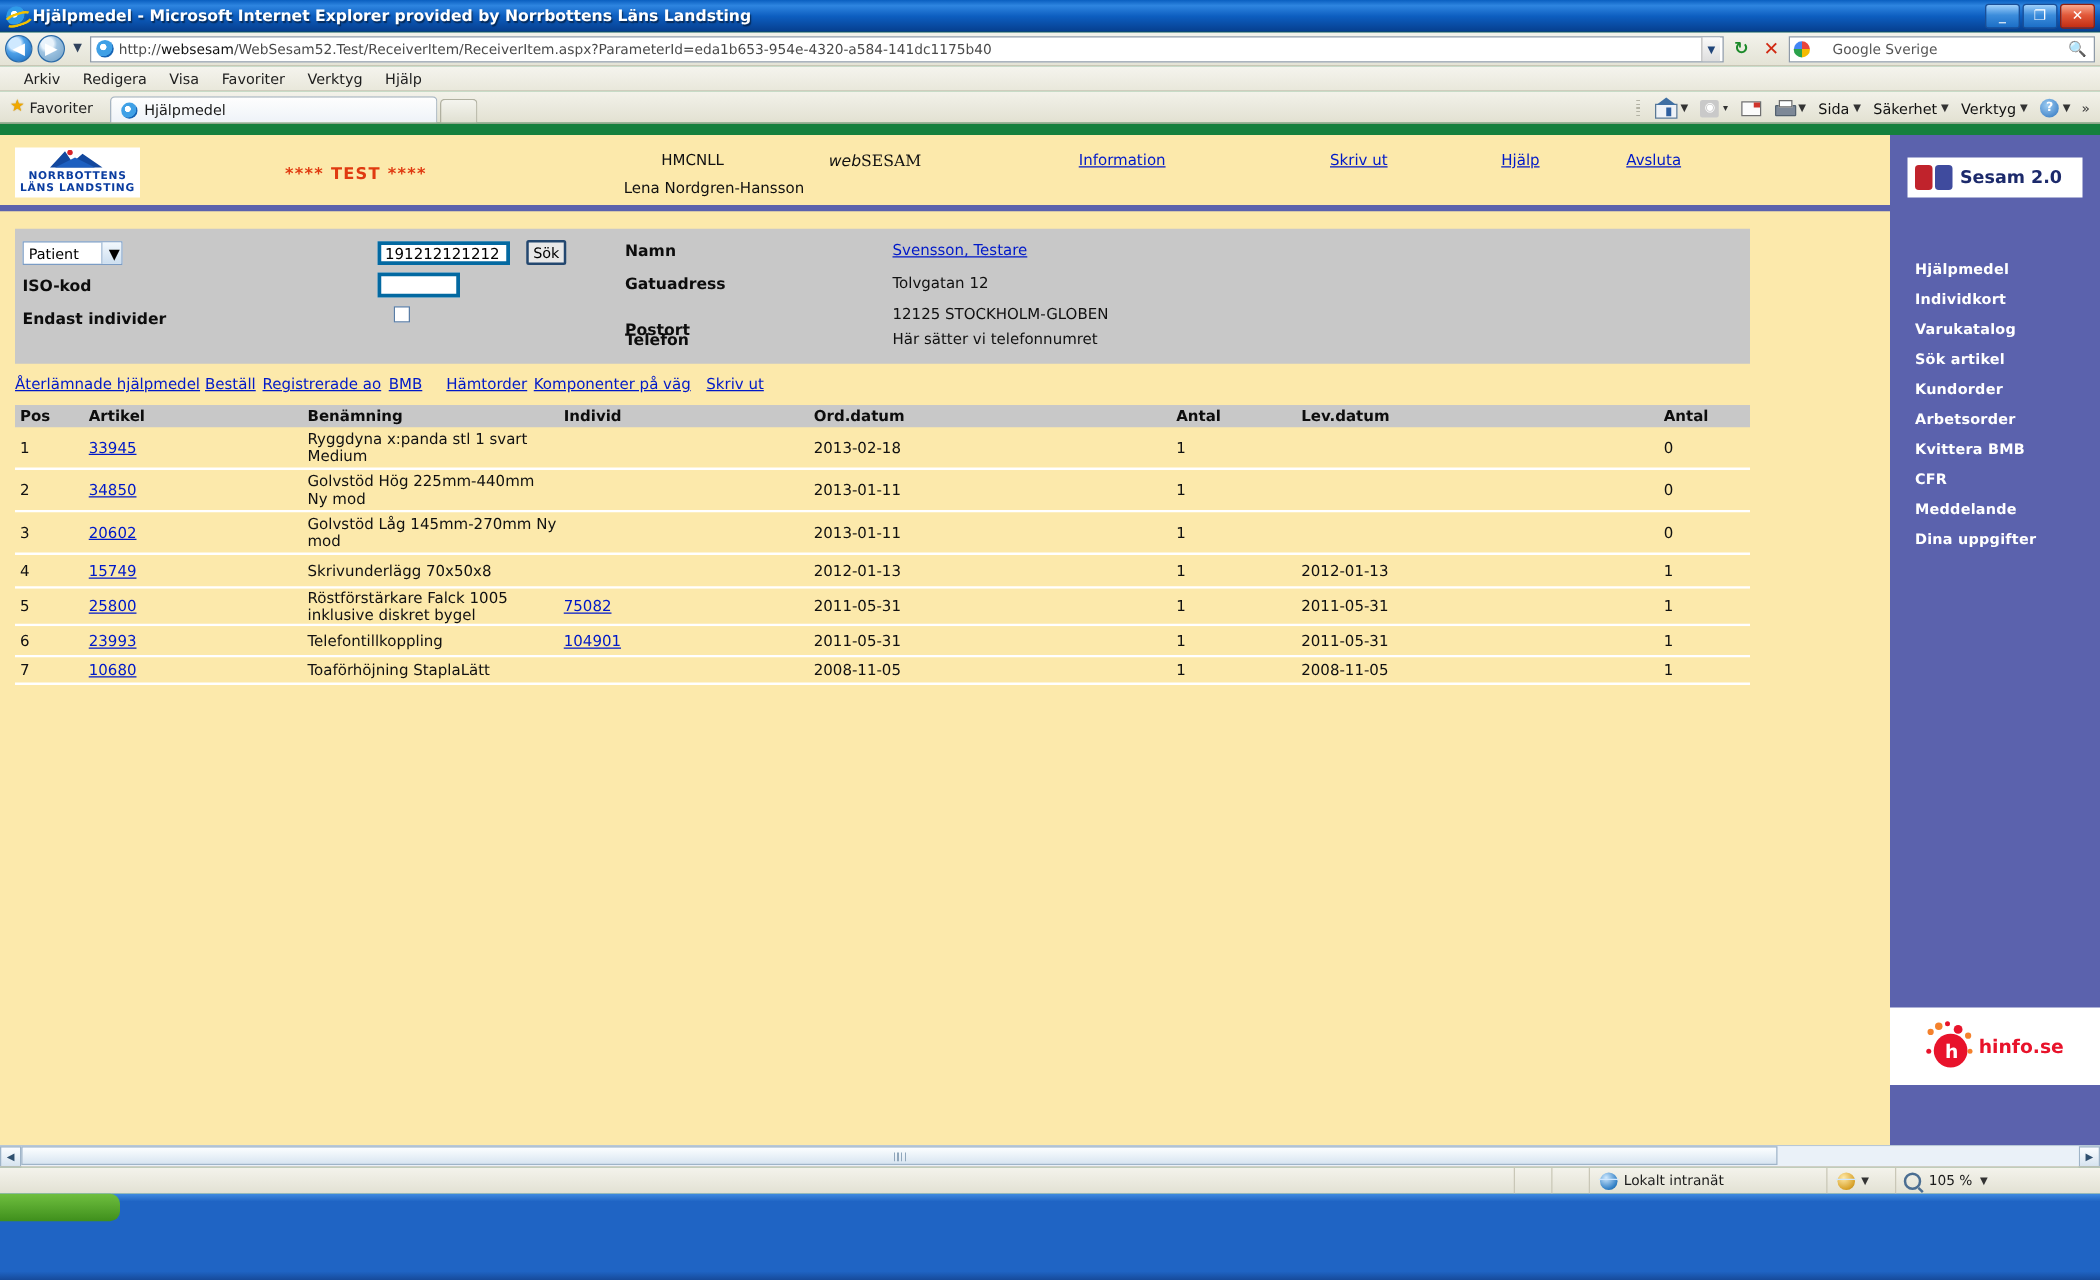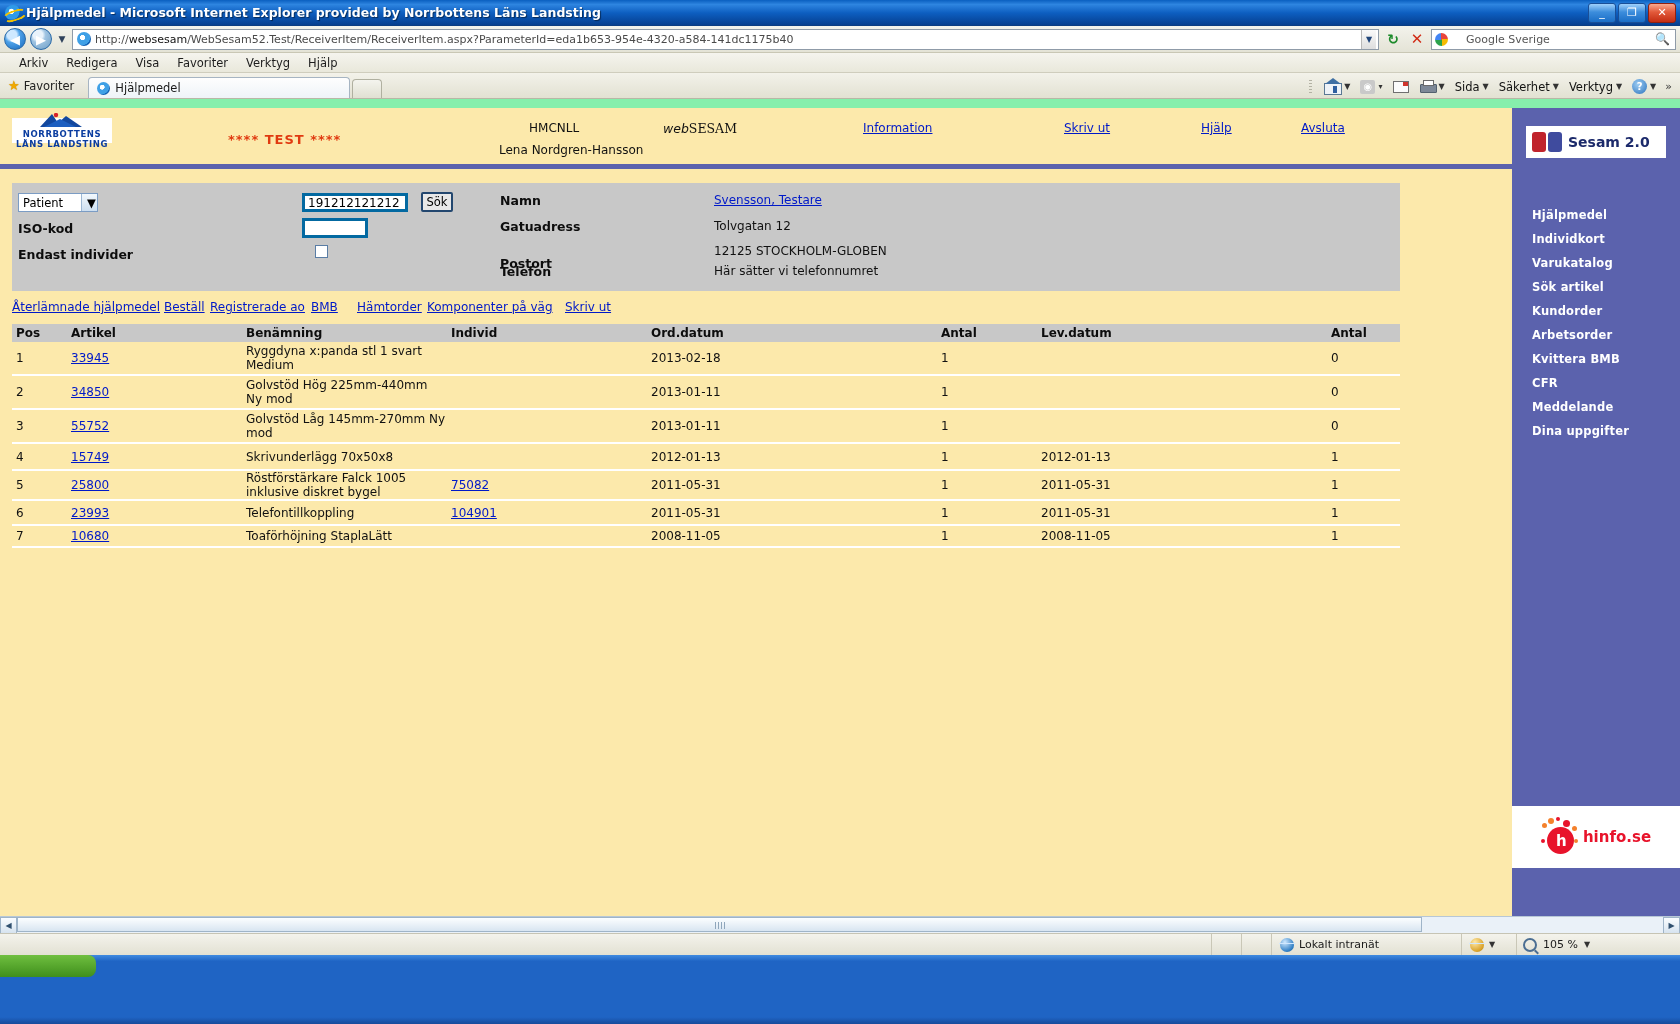--- a/index.html
+++ b/index.html
@@ -12,7 +12,7 @@
   }
 
   
-  .ie-window { width: 1680px; height: 1024px; position: relative; background:#86efac; }
+  .ie-window { width: 1680px; height: 1024px; position: relative; background:#15803d; }
 
   .titlebar {
     height: 26px;

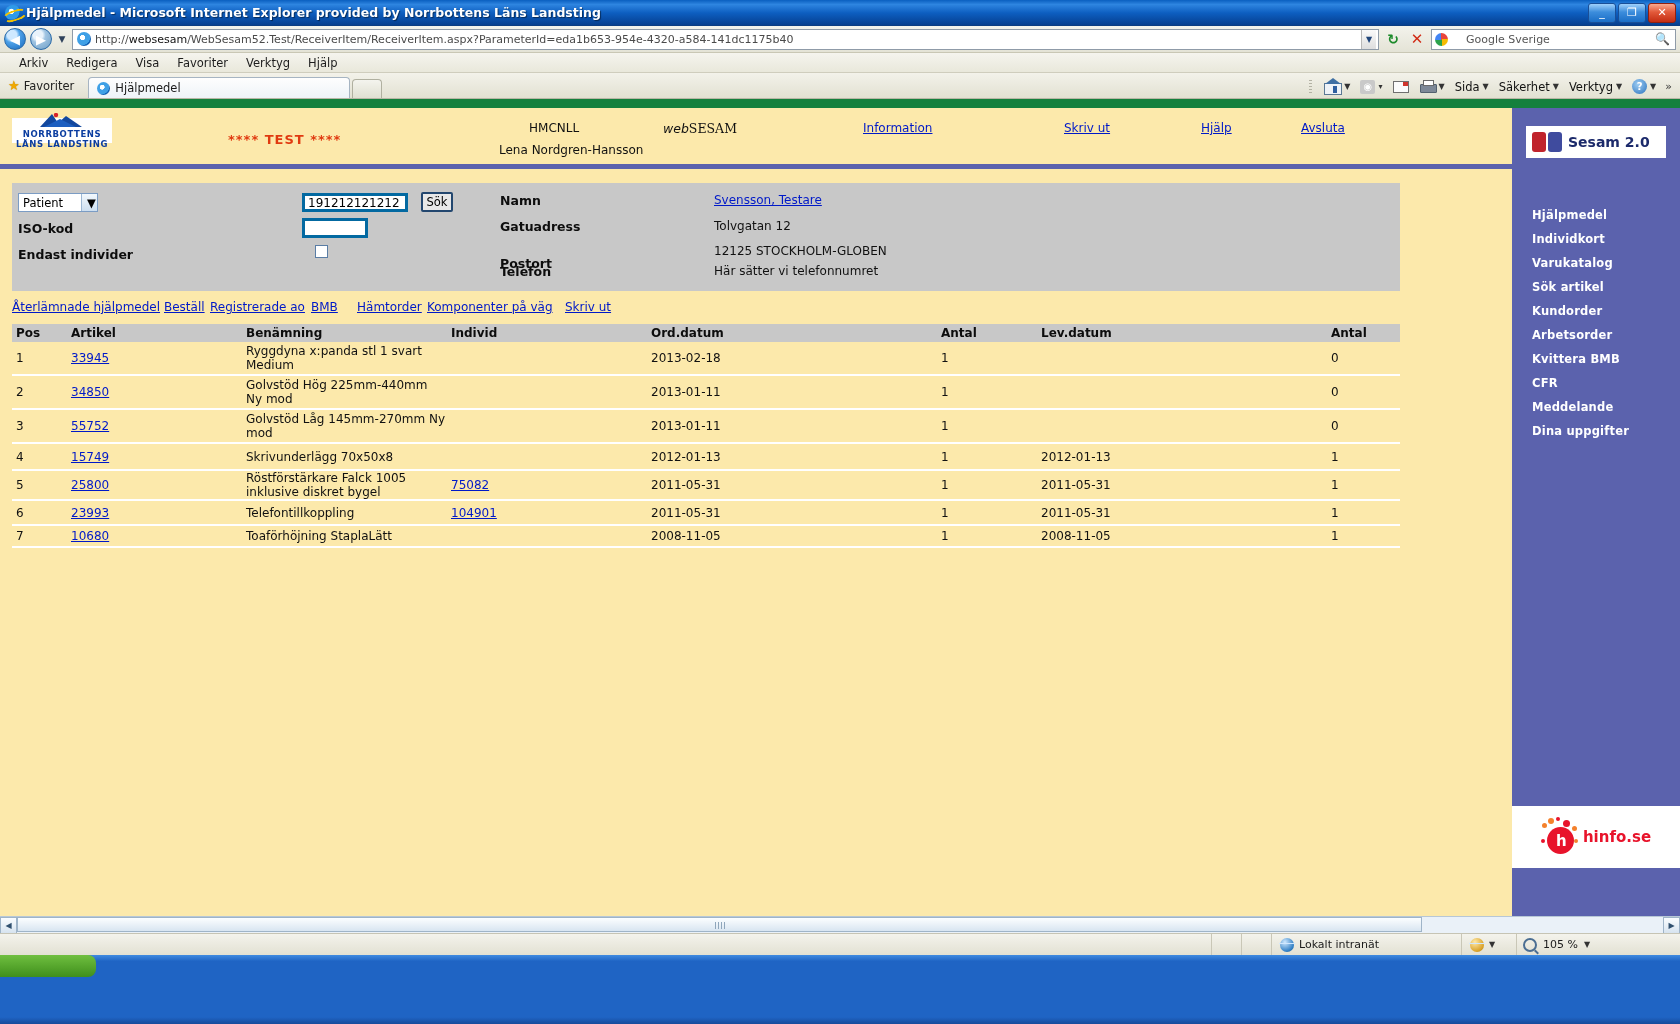--- a/index.html
+++ b/index.html
@@ -151,7 +151,7 @@
   .app-header { position: relative; height: 56px; }
   .logo-box {
     position: absolute; left: 12px; top: 10px;
-    width: 100px; height: 25px; background: #fff;
+    width: 100px; height: 40px; background: #fff;
     display: flex; flex-direction: column; align-items: center; justify-content: center;
   }
   .logo-mark { width: 52px; height: 15px; position: relative; margin-bottom:1px; }

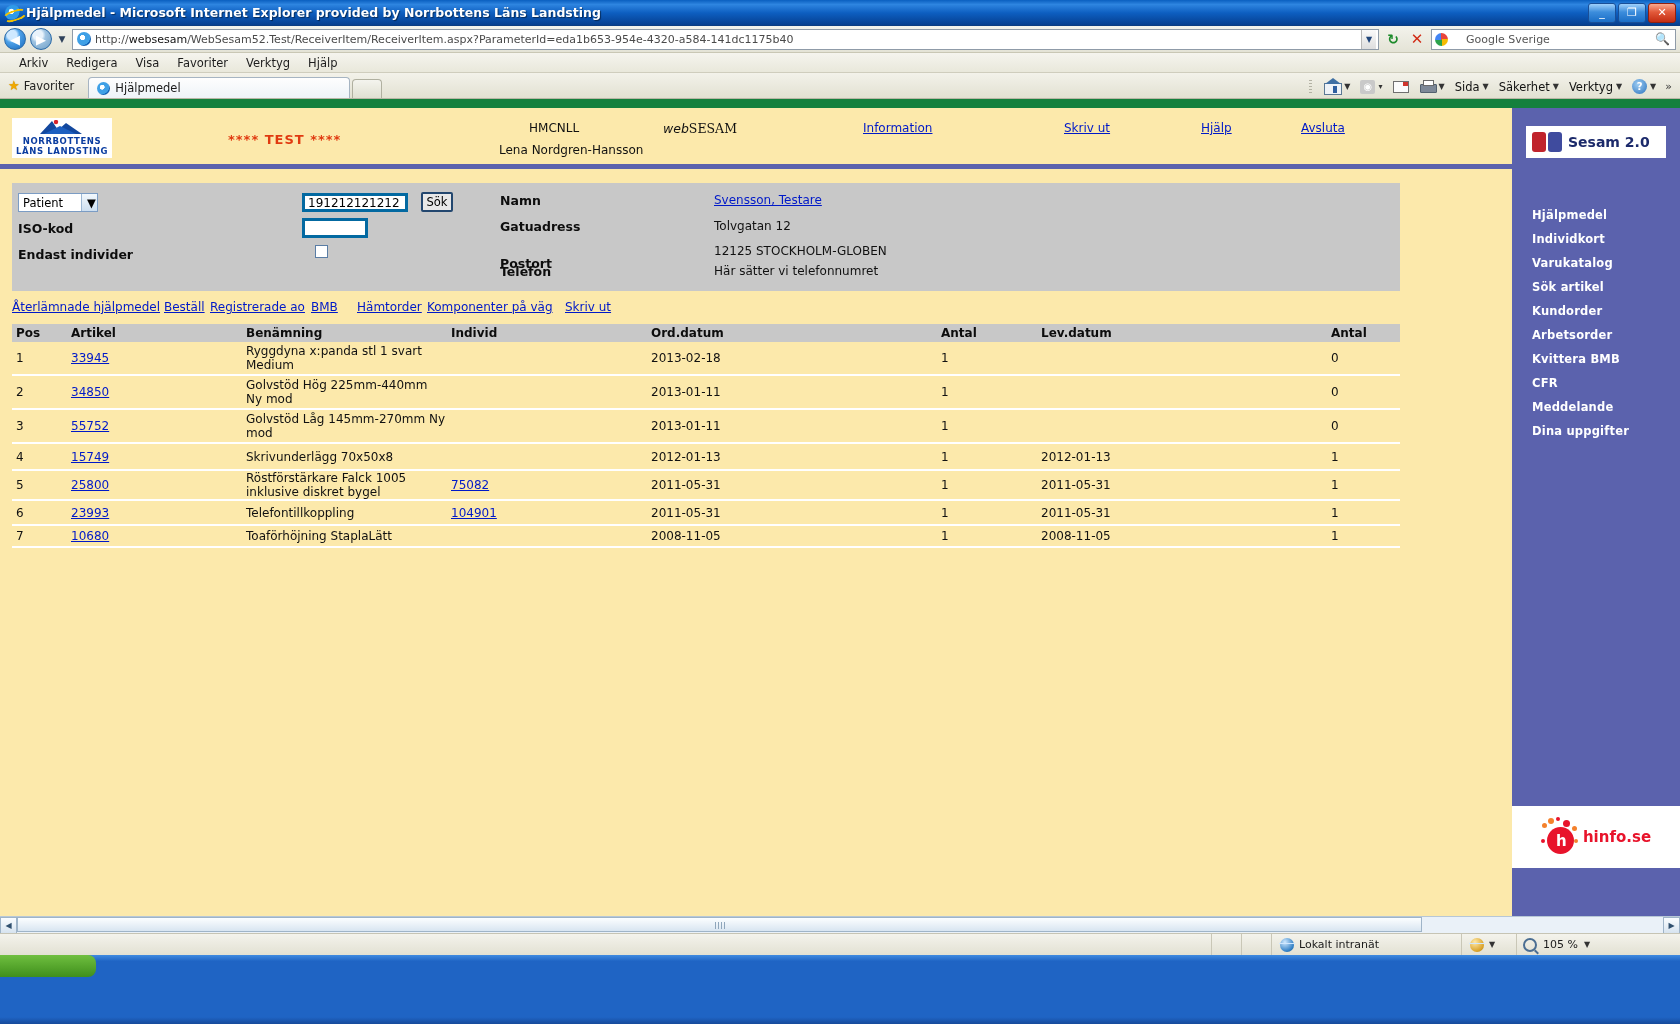--- a/index.html
+++ b/index.html
@@ -486,7 +486,7 @@
 
         <div class="tr" style="height:34px">
           <div class="c-pos">3</div>
-          <div class="c-art"><a class="lnk">55752</a></div>
+          <div class="c-art"><a class="lnk">20602</a></div>
           <div class="c-ben">Golvstöd Låg 145mm-270mm Ny mod</div>
           <div class="c-ind"></div>
           <div class="c-ord">2013-01-11</div>

